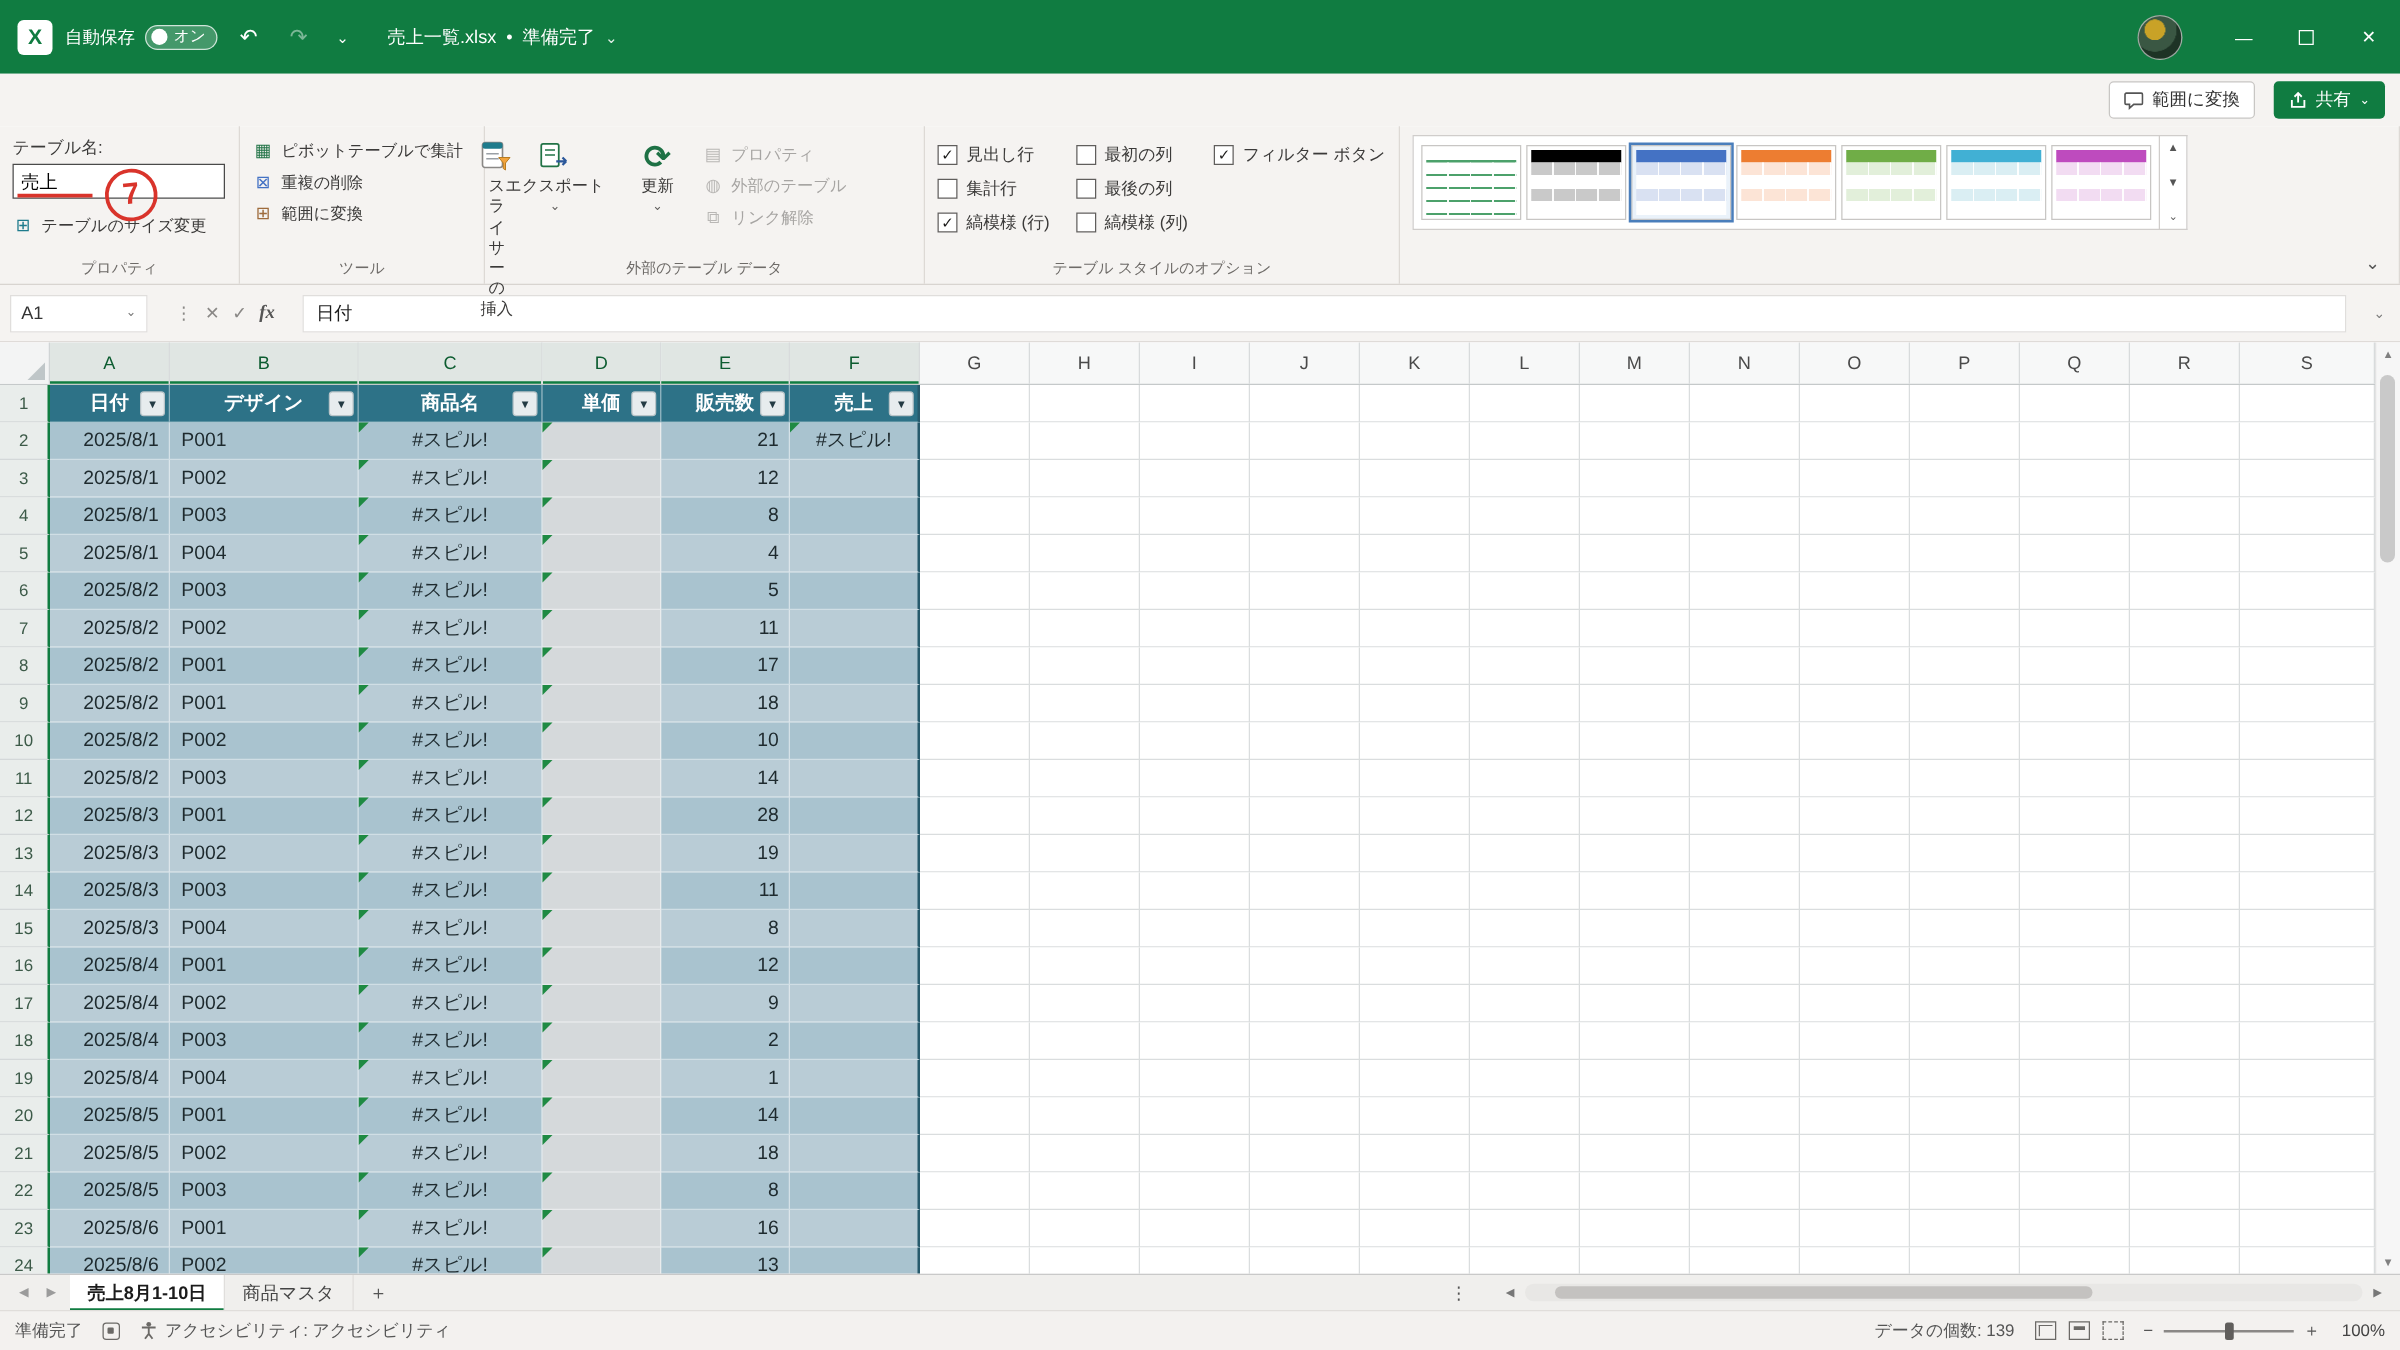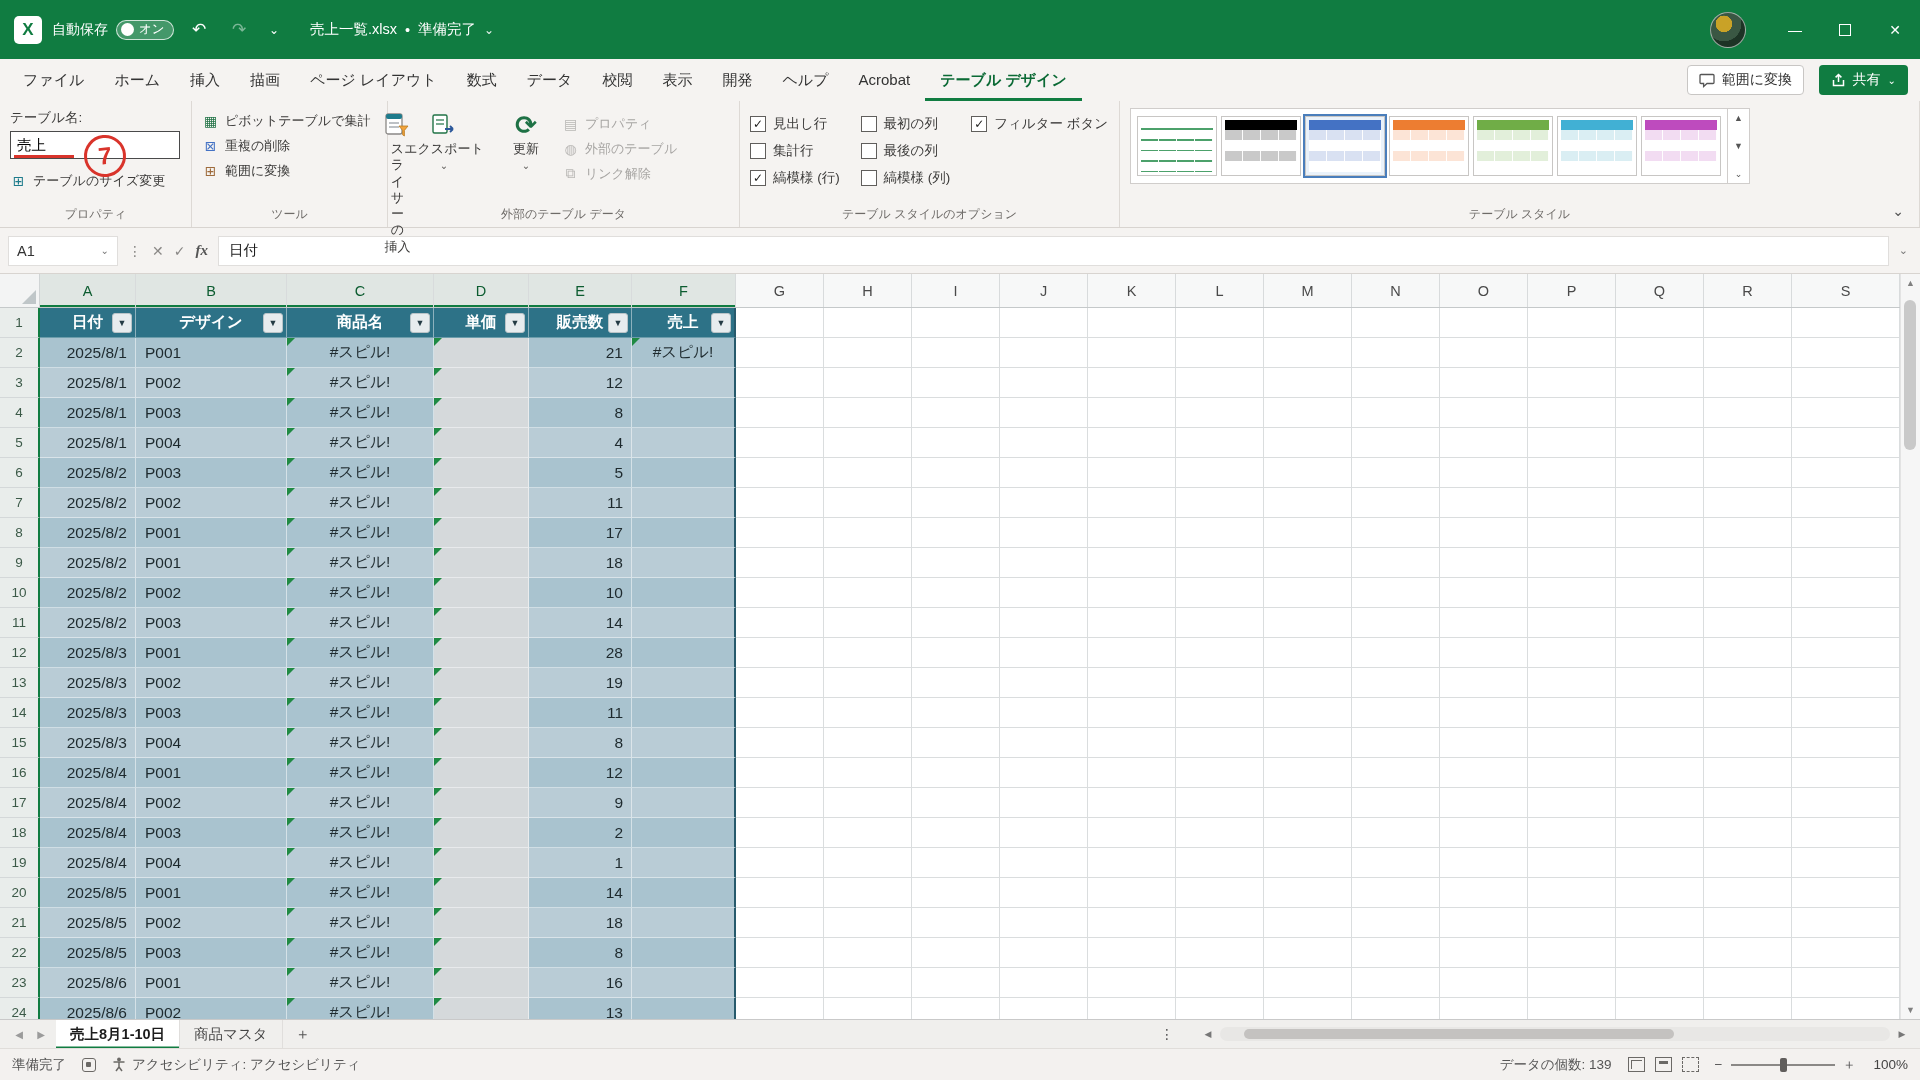--- a/index.html
+++ b/index.html
@@ -203,21 +203,6 @@
   </div>
 
   <div class="tabrow">
-    <div style="display:flex">
-        <div class="rtab">ファイル</div>
-        <div class="rtab">ホーム</div>
-        <div class="rtab">挿入</div>
-        <div class="rtab">描画</div>
-        <div class="rtab">ページ レイアウト</div>
-        <div class="rtab">数式</div>
-        <div class="rtab">データ</div>
-        <div class="rtab">校閲</div>
-        <div class="rtab">表示</div>
-        <div class="rtab">開発</div>
-        <div class="rtab">ヘルプ</div>
-        <div class="rtab">Acrobat</div>
-        <div class="rtab active">テーブル デザイン</div>
-      </div>
     <div class="commentsbtn">
       <svg width="16" height="15" viewBox="0 0 16 15">
         <path d="M2 1.5h12a1 1 0 0 1 1 1v7a1 1 0 0 1-1 1H8l-3.4 3v-3H2a1 1 0 0 1-1-1v-7a1 1 0 0 1 1-1z" fill="none" stroke="#555" stroke-width="1.3"></path>

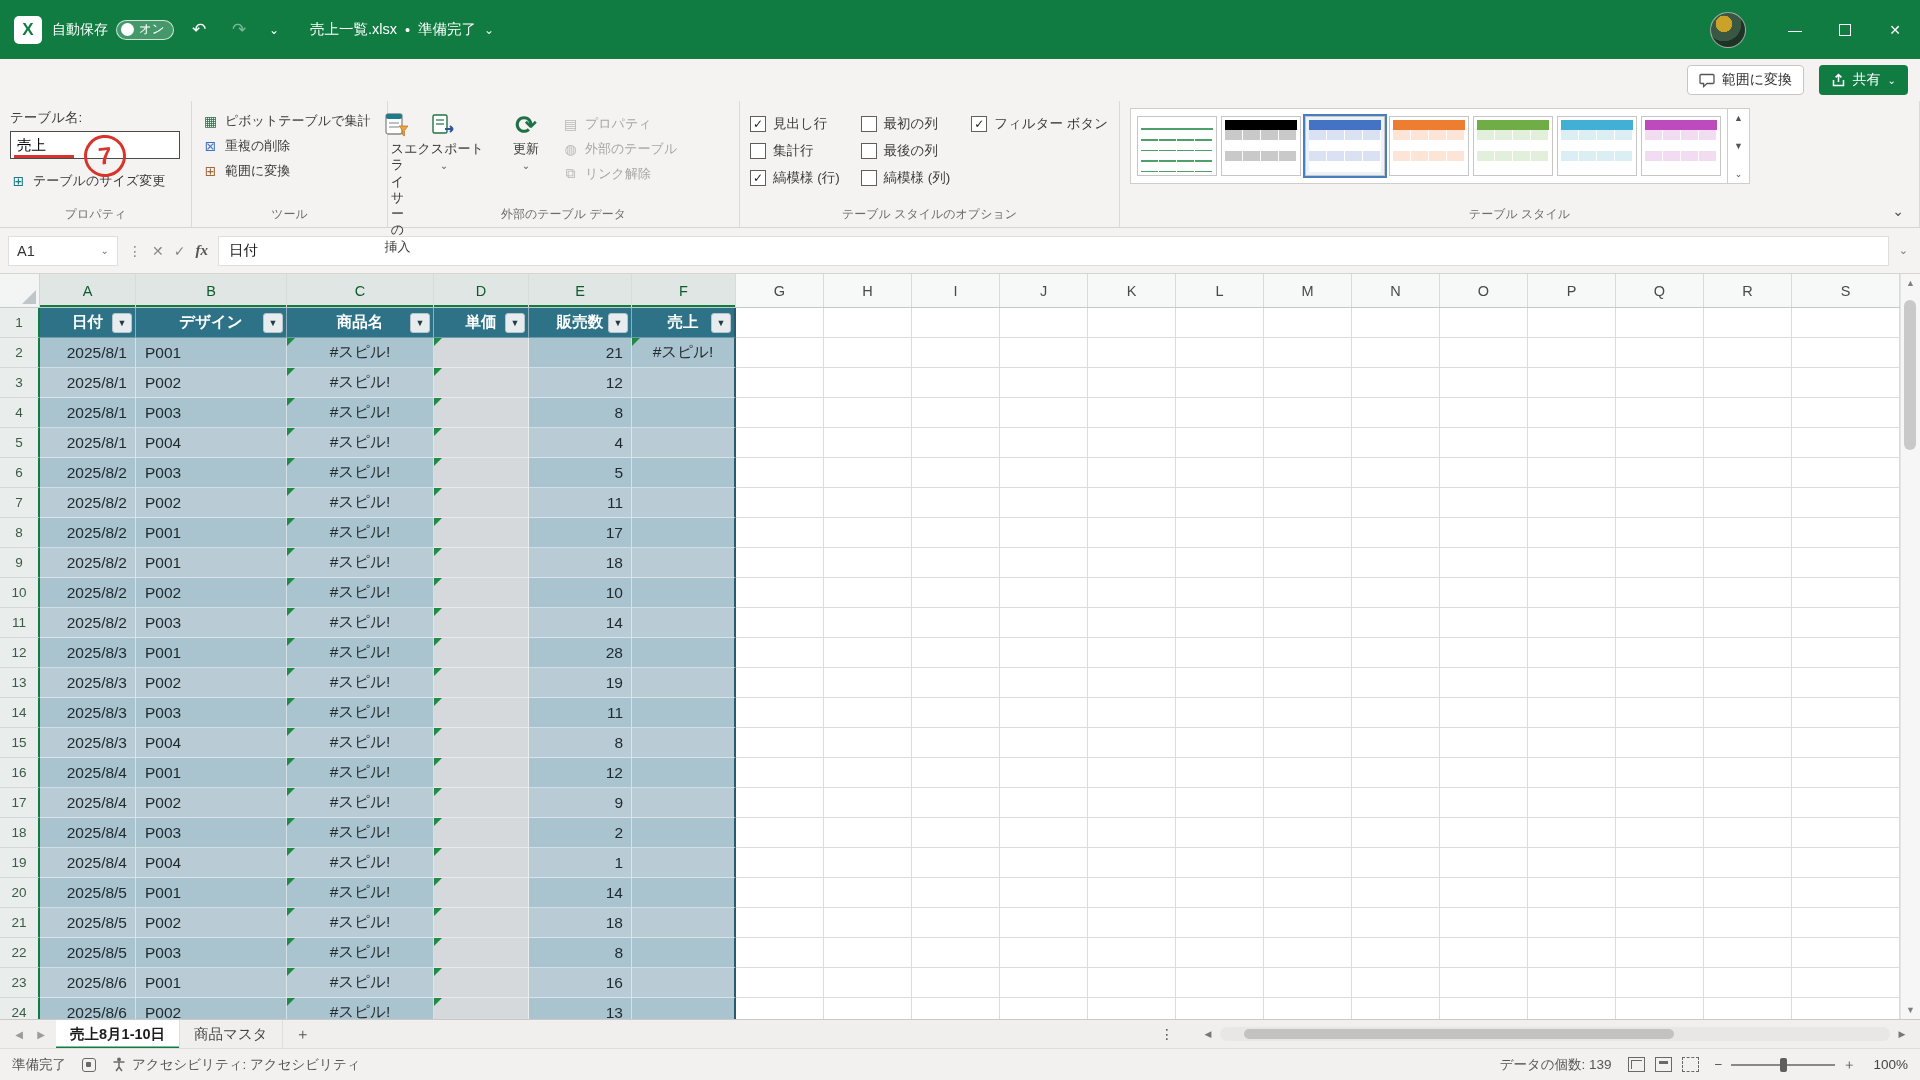--- a/index.html
+++ b/index.html
@@ -371,7 +371,6 @@
           <span>⌄</span>
         </div>
       </div>
-      <div class="glabel">テーブル スタイル</div>
     </div>
 
     <div class="ribbon-collapse">⌄</div>

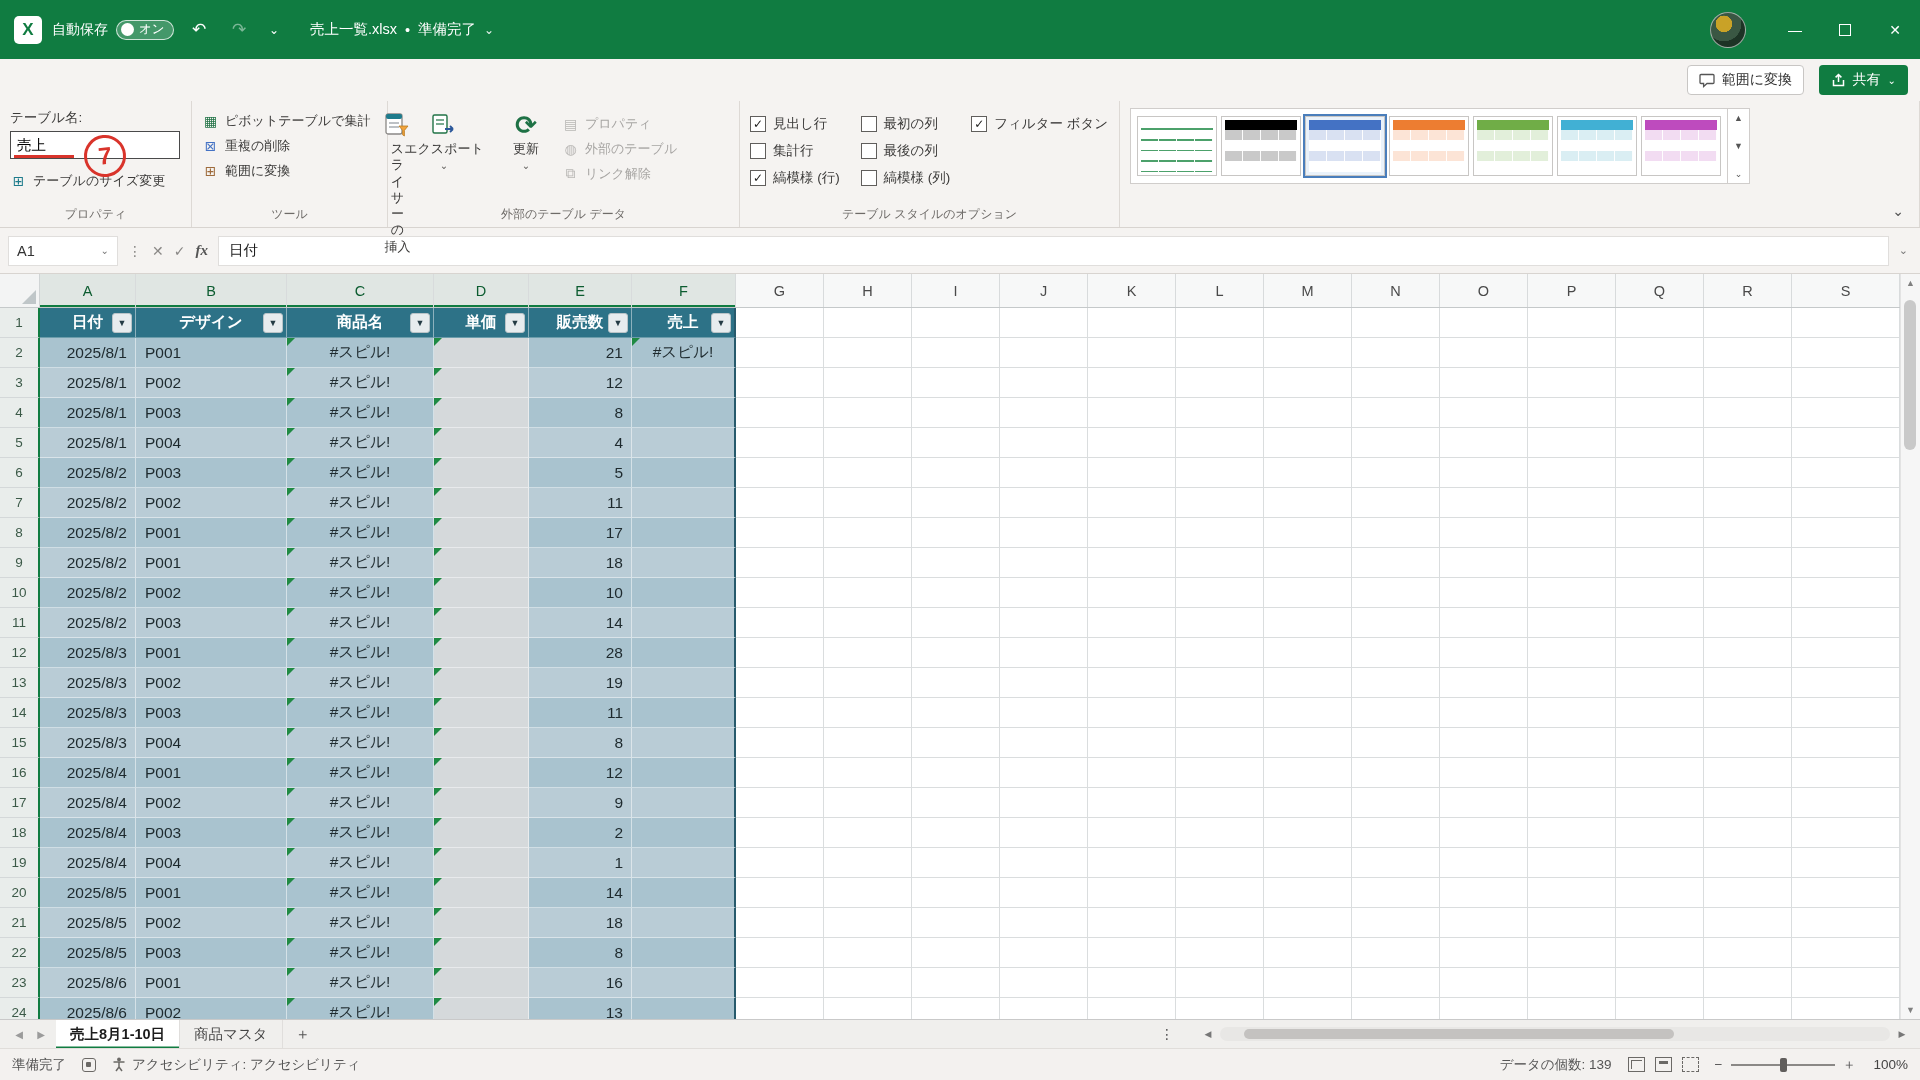--- a/index.html
+++ b/index.html
@@ -88,7 +88,7 @@
     background:transparent; transform:rotate(-6deg); z-index:5; }
 
   
-  .fbar { height:46px; background:#F5F3F1; border-bottom:1px solid #D8D4D0; display:flex; align-items:center; padding:0 8px; gap:6px; flex:0 0 auto; }
+  .fbar { height:46px; background:#F5F3F1; border-bottom:1px solid #D8D4D0; display:flex; align-items:center; padding:0 8px; gap:18px; flex:0 0 auto; }
   .namebox { width:110px; height:30px; background:#fff; border:1px solid #E0DEDC; display:flex; align-items:center;
     padding:0 8px; font-size:14.5px; color:#333; justify-content:space-between; }
   .namebox .nbcaret { font-size:10px; color:#777; }

